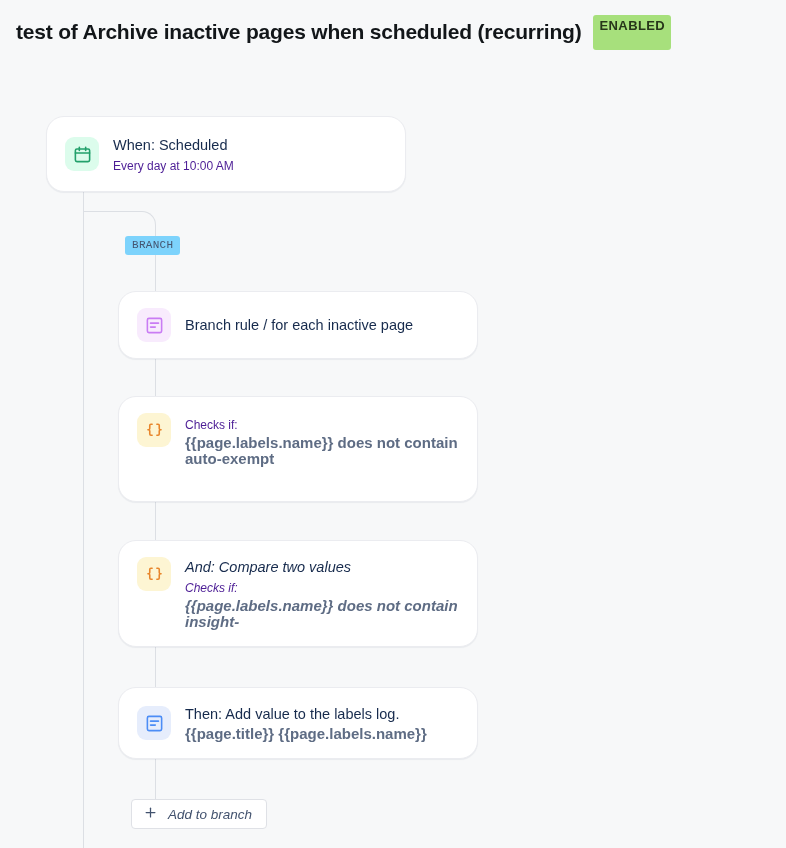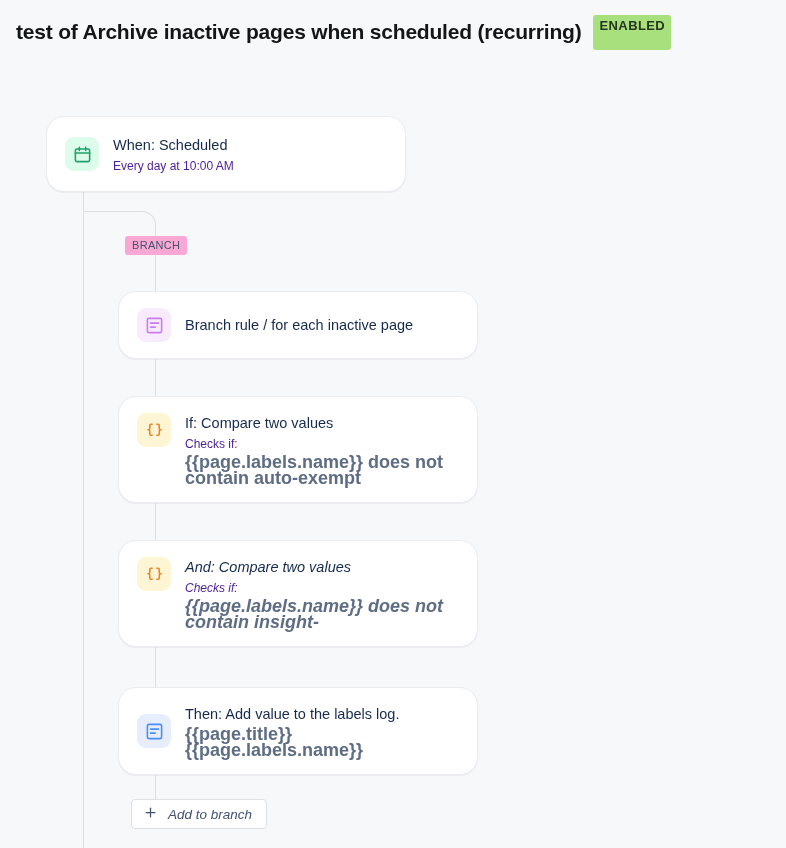--- a/index.html
+++ b/index.html
@@ -70,13 +70,14 @@
   .branch-pill {
     position: absolute;
     left: 125px; top: 236px;
-    background: #f9a8d4;
+    background: #7dd3fc;
     color: #44546f;
     font-size: 11px;
     letter-spacing: 0.3px;
     padding: 3px 7px;
     border-radius: 3px;
     line-height: 13px;
+    font-family: Liberation Mono, monospace;
   }
 
   

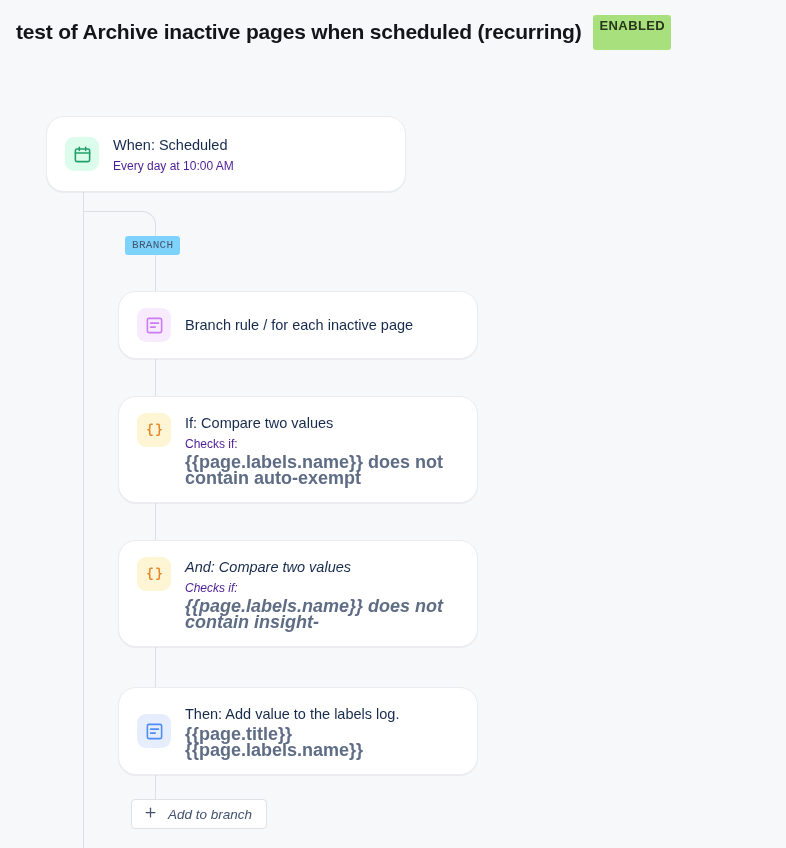--- a/index.html
+++ b/index.html
@@ -202,7 +202,6 @@
       </svg>
     </div>
     <div class="card-body">
-      <div class="card-title">If: Compare two values</div>
       <div class="card-sub">Checks if:</div>
       <div class="card-sub-mono-bold">{{page.labels.name}} does not contain auto-exempt</div>
     </div>

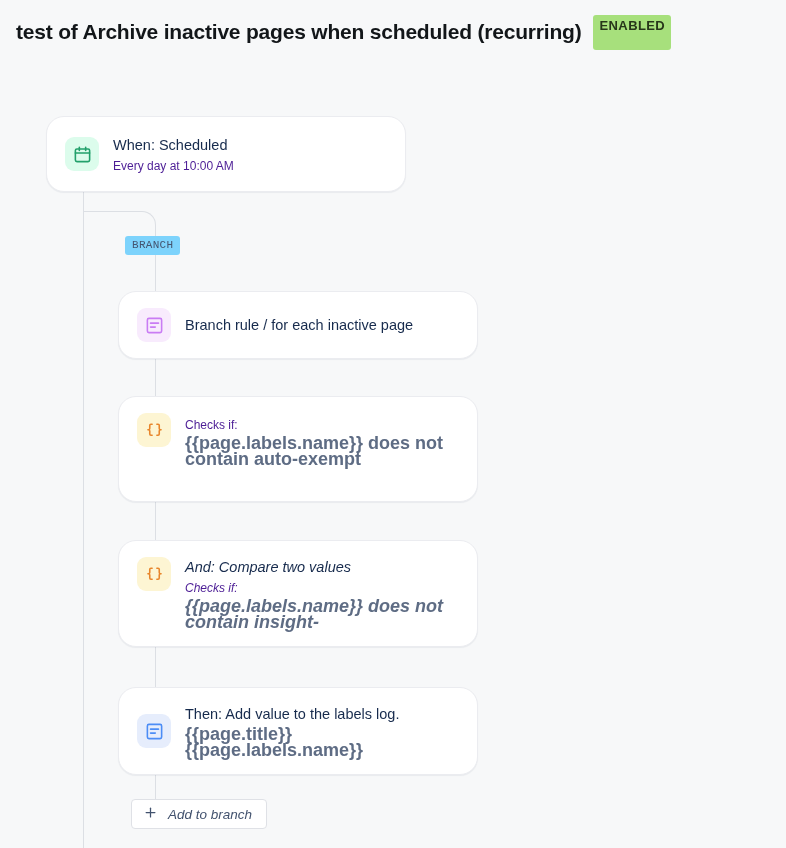--- a/index.html
+++ b/index.html
@@ -122,7 +122,7 @@
     margin-top: 3px;
   }
   .card-sub-mono-bold {
-    font-size: 18px;
+    font-size: 15px;
     color: #5e6c84;
     font-weight: bold;
     line-height: 16px;

